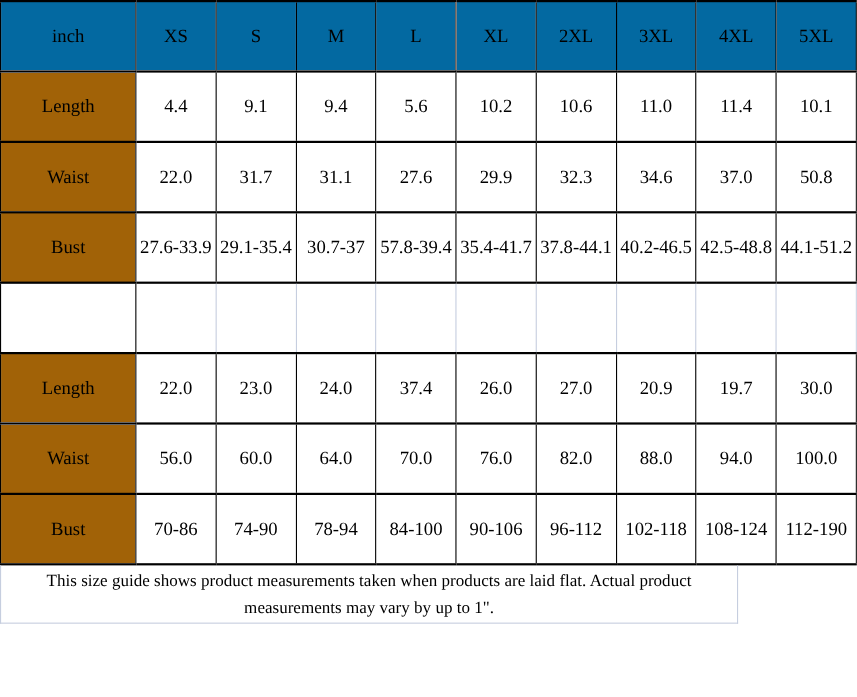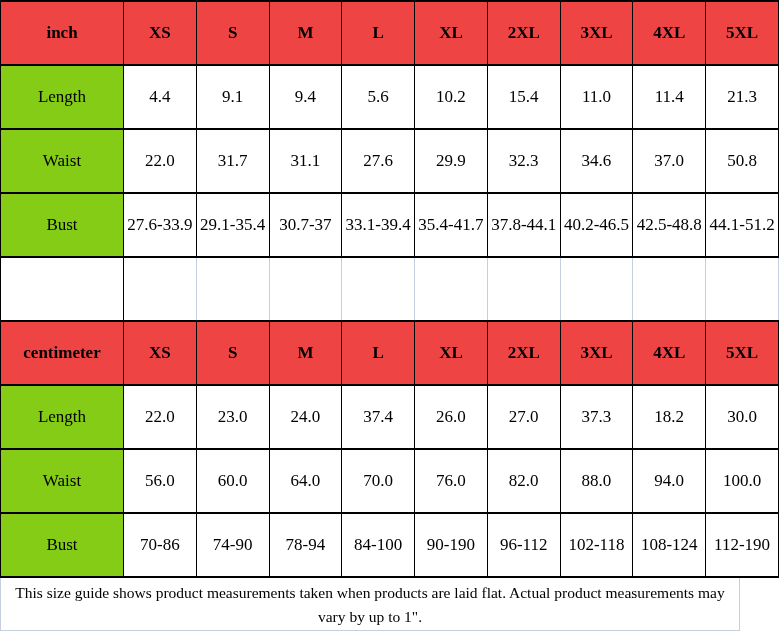--- a/index.html
+++ b/index.html
@@ -30,7 +30,7 @@
     overflow: hidden;
     white-space: nowrap;
   }
-  tr.header-row td { background: #ef4444; font-weight: bold; }
+  tr.header-row td { background: #0369a1; }
   td.label-col { background: #84cc16; }
   tr.spacer-row td {
     background: #ffffff;

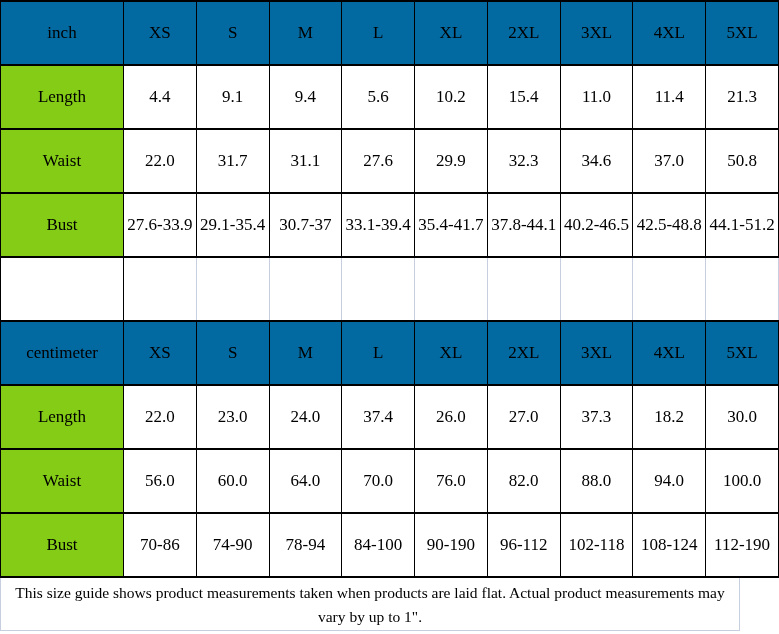--- a/index.html
+++ b/index.html
@@ -31,7 +31,7 @@
     white-space: nowrap;
   }
   tr.header-row td { background: #0369a1; }
-  td.label-col { background: #84cc16; }
+  td.label-col { background: #a16207; }
   tr.spacer-row td {
     background: #ffffff;
     border-left: 1px solid #c6cedf;

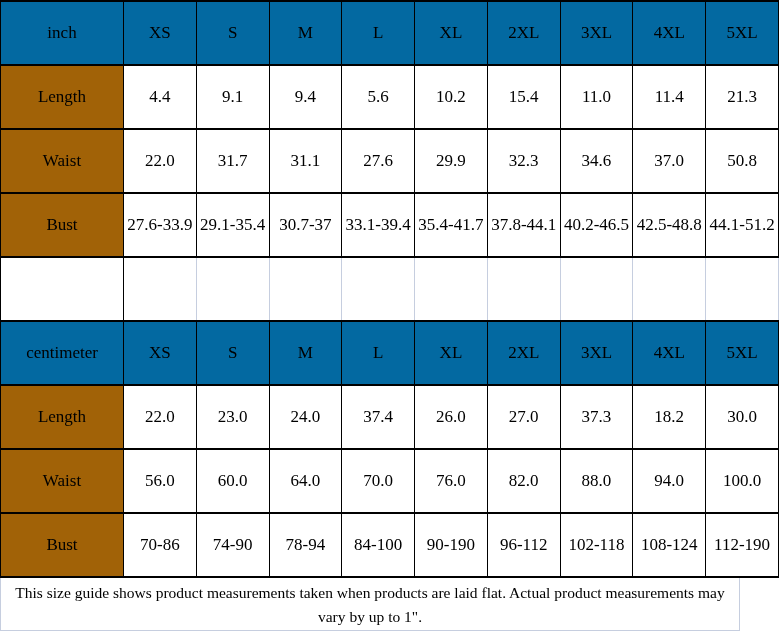--- a/index.html
+++ b/index.html
@@ -90,7 +90,7 @@
           <td>9.4</td>
           <td>5.6</td>
           <td>10.2</td>
-          <td>15.4</td>
+          <td>10.6</td>
           <td>11.0</td>
           <td>11.4</td>
           <td>21.3</td>

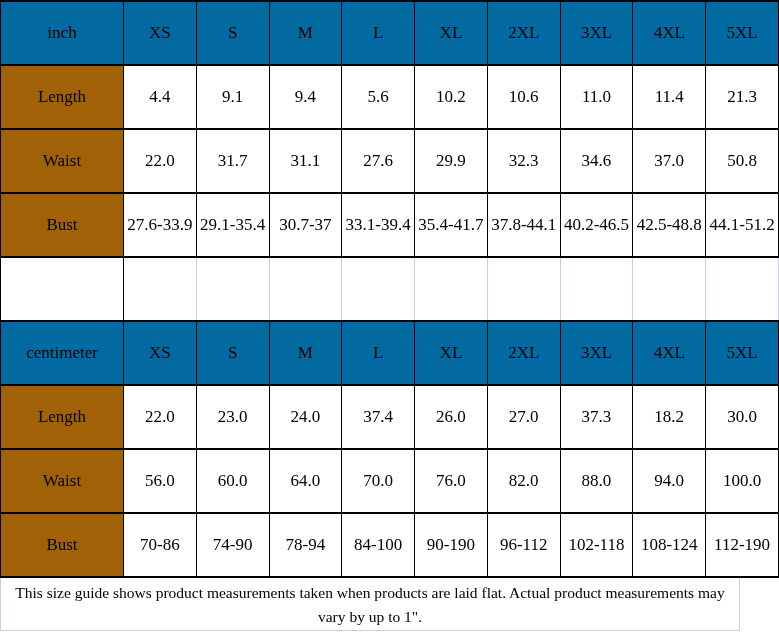--- a/index.html
+++ b/index.html
@@ -93,7 +93,7 @@
           <td>10.6</td>
           <td>11.0</td>
           <td>11.4</td>
-          <td>21.3</td>
+          <td>10.1</td>
         </tr>
         <tr>
           <td class="label-col">Waist</td>

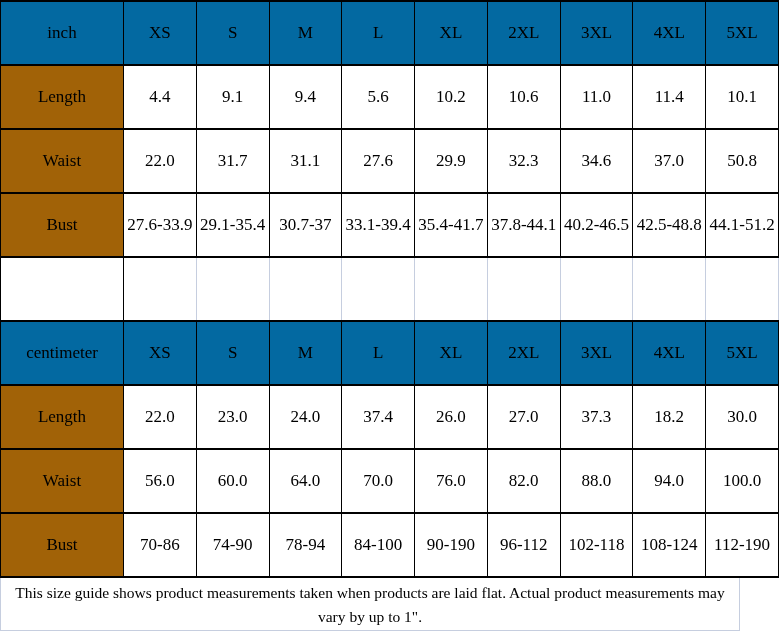--- a/index.html
+++ b/index.html
@@ -112,7 +112,7 @@
           <td>27.6-33.9</td>
           <td>29.1-35.4</td>
           <td>30.7-37</td>
-          <td>33.1-39.4</td>
+          <td>57.8-39.4</td>
           <td>35.4-41.7</td>
           <td>37.8-44.1</td>
           <td>40.2-46.5</td>

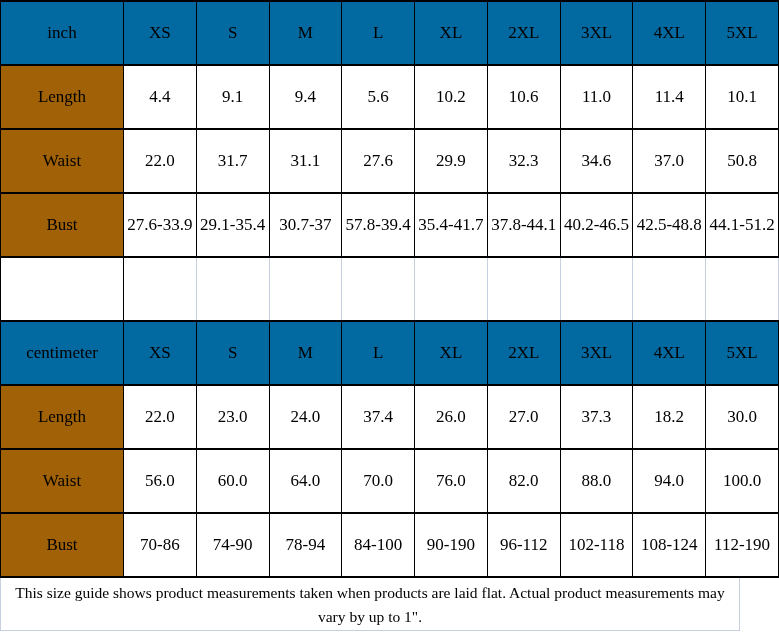--- a/index.html
+++ b/index.html
@@ -131,18 +131,6 @@
           <td></td>
           <td></td>
         </tr>
-        <tr class="header-row">
-          <td class="label-col">centimeter</td>
-          <td>XS</td>
-          <td>S</td>
-          <td>M</td>
-          <td>L</td>
-          <td>XL</td>
-          <td>2XL</td>
-          <td>3XL</td>
-          <td>4XL</td>
-          <td>5XL</td>
-        </tr>
         <tr>
           <td class="label-col">Length</td>
           <td>22.0</td>

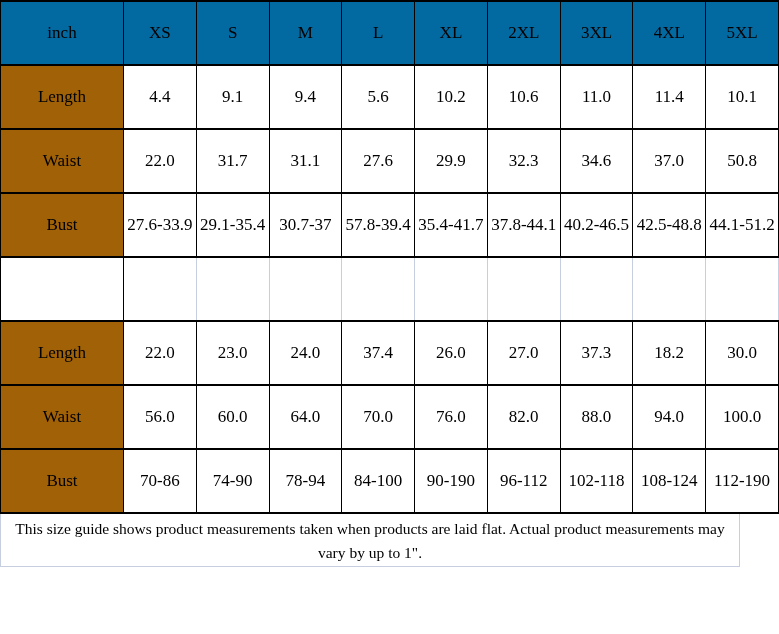--- a/index.html
+++ b/index.html
@@ -139,7 +139,7 @@
           <td>37.4</td>
           <td>26.0</td>
           <td>27.0</td>
-          <td>37.3</td>
+          <td>20.9</td>
           <td>18.2</td>
           <td>30.0</td>
         </tr>

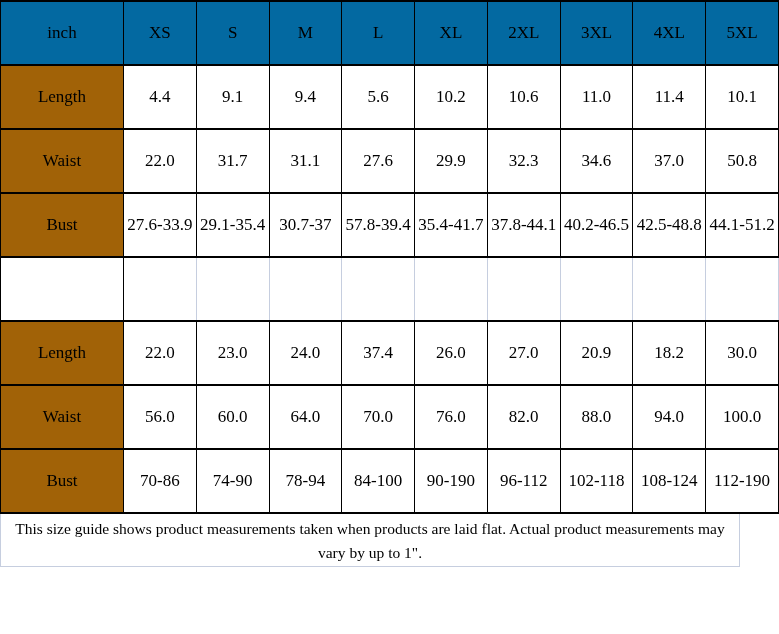--- a/index.html
+++ b/index.html
@@ -140,7 +140,7 @@
           <td>26.0</td>
           <td>27.0</td>
           <td>20.9</td>
-          <td>18.2</td>
+          <td>19.7</td>
           <td>30.0</td>
         </tr>
         <tr>

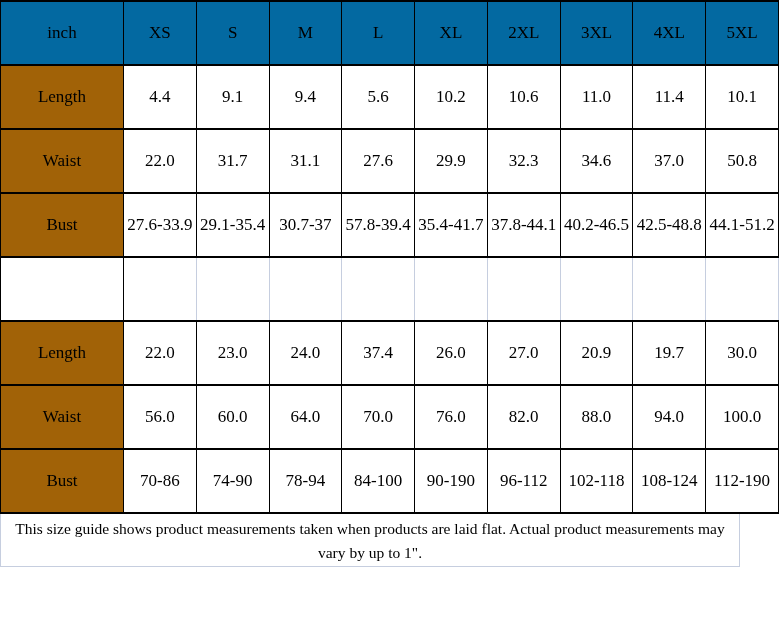--- a/index.html
+++ b/index.html
@@ -161,7 +161,7 @@
           <td>74-90</td>
           <td>78-94</td>
           <td>84-100</td>
-          <td>90-190</td>
+          <td>90-106</td>
           <td>96-112</td>
           <td>102-118</td>
           <td>108-124</td>

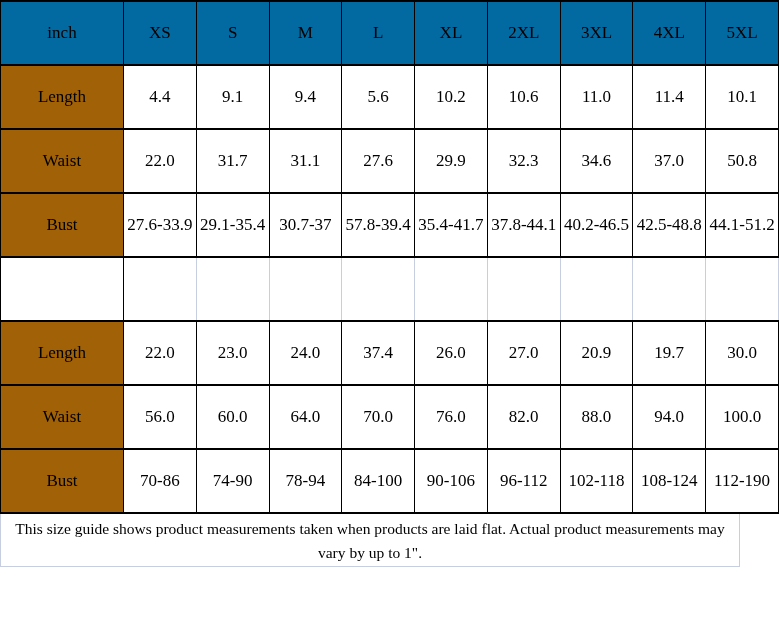--- a/index.html
+++ b/index.html
@@ -42,7 +42,7 @@
     border-right: 1px solid #000000;
   }
   .footer-note {
-    width: 740px;
+    width: 671px;
     height: 53px;
     padding: 3px 2px 0 2px;
     border-left: 1px solid #c6cedf;

